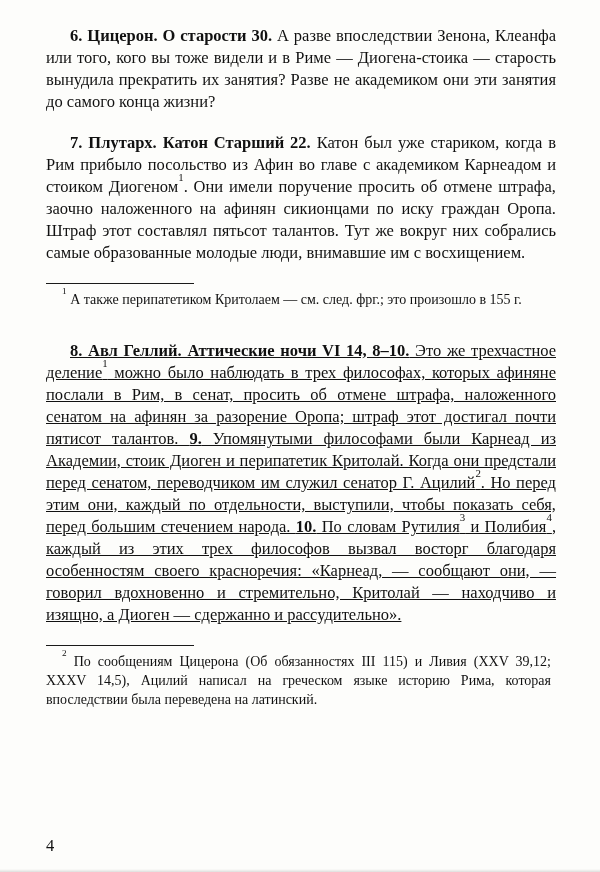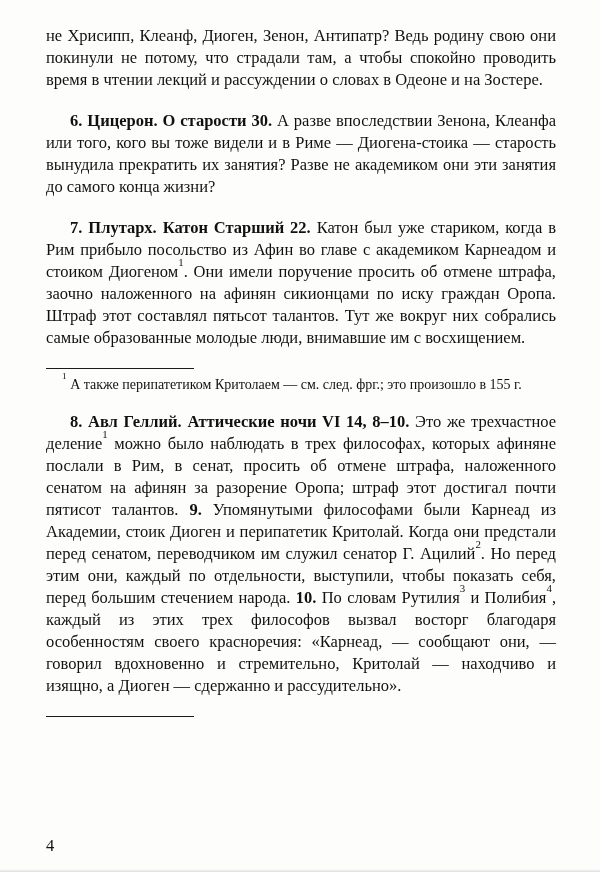--- a/index.html
+++ b/index.html
@@ -77,7 +77,6 @@
 
 <div class="page">
   <div class="text-column">
-      <p class="body-para"><span>не Хрисипп, Клеанф, Диоген, Зенон, Антипатр? Ведь родину свою они покинули не потому, что страдали там, а чтобы спокойно проводить время в чтении лекций и рассуждении о словах в Одеоне и на Зостере.</span></p>
       <p class="body-para indent"><span class="bold">6. Цицерон. О старости 30.</span><span> А разве впоследствии Зенона, Клеанфа или того, кого вы тоже видели и в Риме — Диогена-стоика — старость вынудила прекратить их занятия? Разве не академиком они эти занятия до самого конца жизни?</span></p>
       <p class="body-para indent"><span class="bold">7. Плутарх. Катон Старший 22.</span><span> Катон был уже стариком, когда в Рим прибыло посольство из Афин во главе с академиком Карнеадом и стоиком Диогеном</span><sup class="marker">1</sup><span>. Они имели поручение просить об отмене штрафа, заочно наложенного на афинян сикионцами по иску граждан Оропа. Штраф этот составлял пятьсот талантов. Тут же вокруг них собрались самые образованные молодые люди, внимавшие им с восхищением.</span></p>
       <div class="fn-sep"></div>

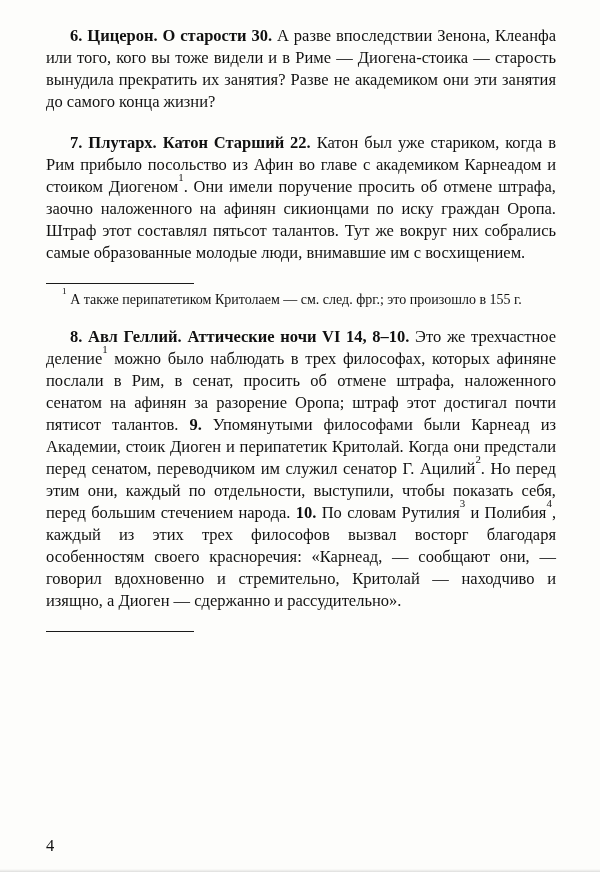--- a/index.html
+++ b/index.html
@@ -39,7 +39,8 @@
     text-indent: 16px;
   }
   .footnote + .body-para {
-    margin-top: 17px;
+    margin-top: 31px;
+    text-decoration: underline;
   }
   .fn-sep {
     width: 148px;

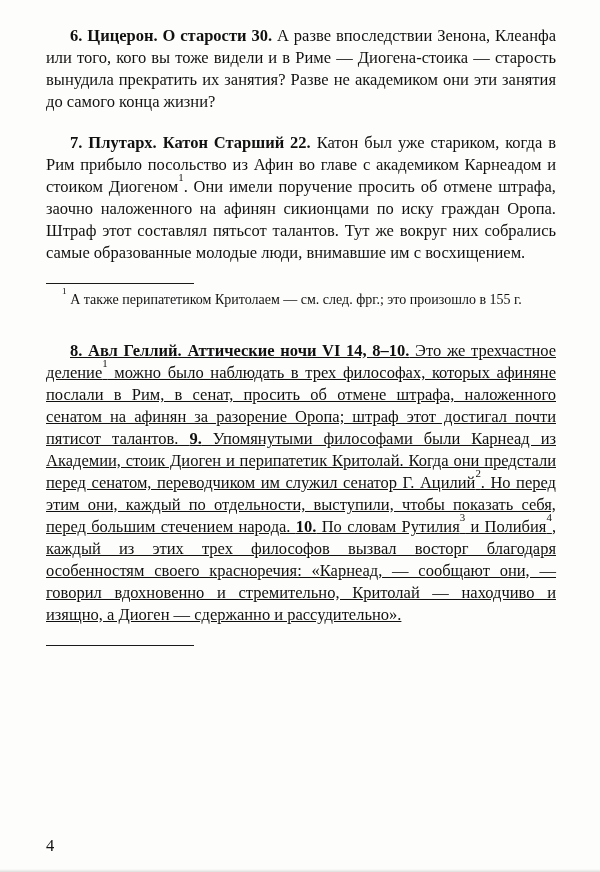--- a/index.html
+++ b/index.html
@@ -84,6 +84,7 @@
       <p class="footnote"><sup class="marker">1</sup><span> А также перипатетиком Критолаем — см. след. фрг.; это произошло в 155 г.</span></p>
       <p class="body-para indent"><span class="bold">8. Авл Геллий. Аттические ночи VI 14, 8–10.</span><span> Это же трехчастное деление</span><sup class="marker">1</sup><span> можно было наблюдать в трех философах, которых афиняне послали в Рим, в сенат, просить об отмене штрафа, наложенного сенатом на афинян за разорение Оропа; штраф этот достигал почти пятисот талантов. </span><span class="bold">9.</span><span> Упомянутыми философами были Карнеад из Академии, стоик Диоген и перипатетик Критолай. Когда они предстали перед сенатом, переводчиком им служил сенатор Г. Ацилий</span><sup class="marker">2</sup><span>. Но перед этим они, каждый по отдельности, выступили, чтобы показать себя, перед большим стечением народа. </span><span class="bold">10.</span><span> По словам Рутилия</span><sup class="marker">3</sup><span> и Полибия</span><sup class="marker">4</sup><span>, каждый из этих трех философов вызвал восторг благодаря особенностям своего красноречия: «Карнеад, — сообщают они, — говорил вдохновенно и стремительно, Критолай — находчиво и изящно, а Диоген — сдержанно и рассудительно».</span></p>
       <div class="fn-sep"></div>
+      <p class="footnote"><sup class="marker">2</sup><span> По сообщениям Цицерона (Об обязанностях III 115) и Ливия (XXV 39,12; XXXV 14,5), Ацилий написал на греческом языке историю Рима, которая впоследствии была переведена на латинский.</span></p>
     </div>
   <div class="page-number">4</div>
   <div class="page-bottom-edge"></div>

